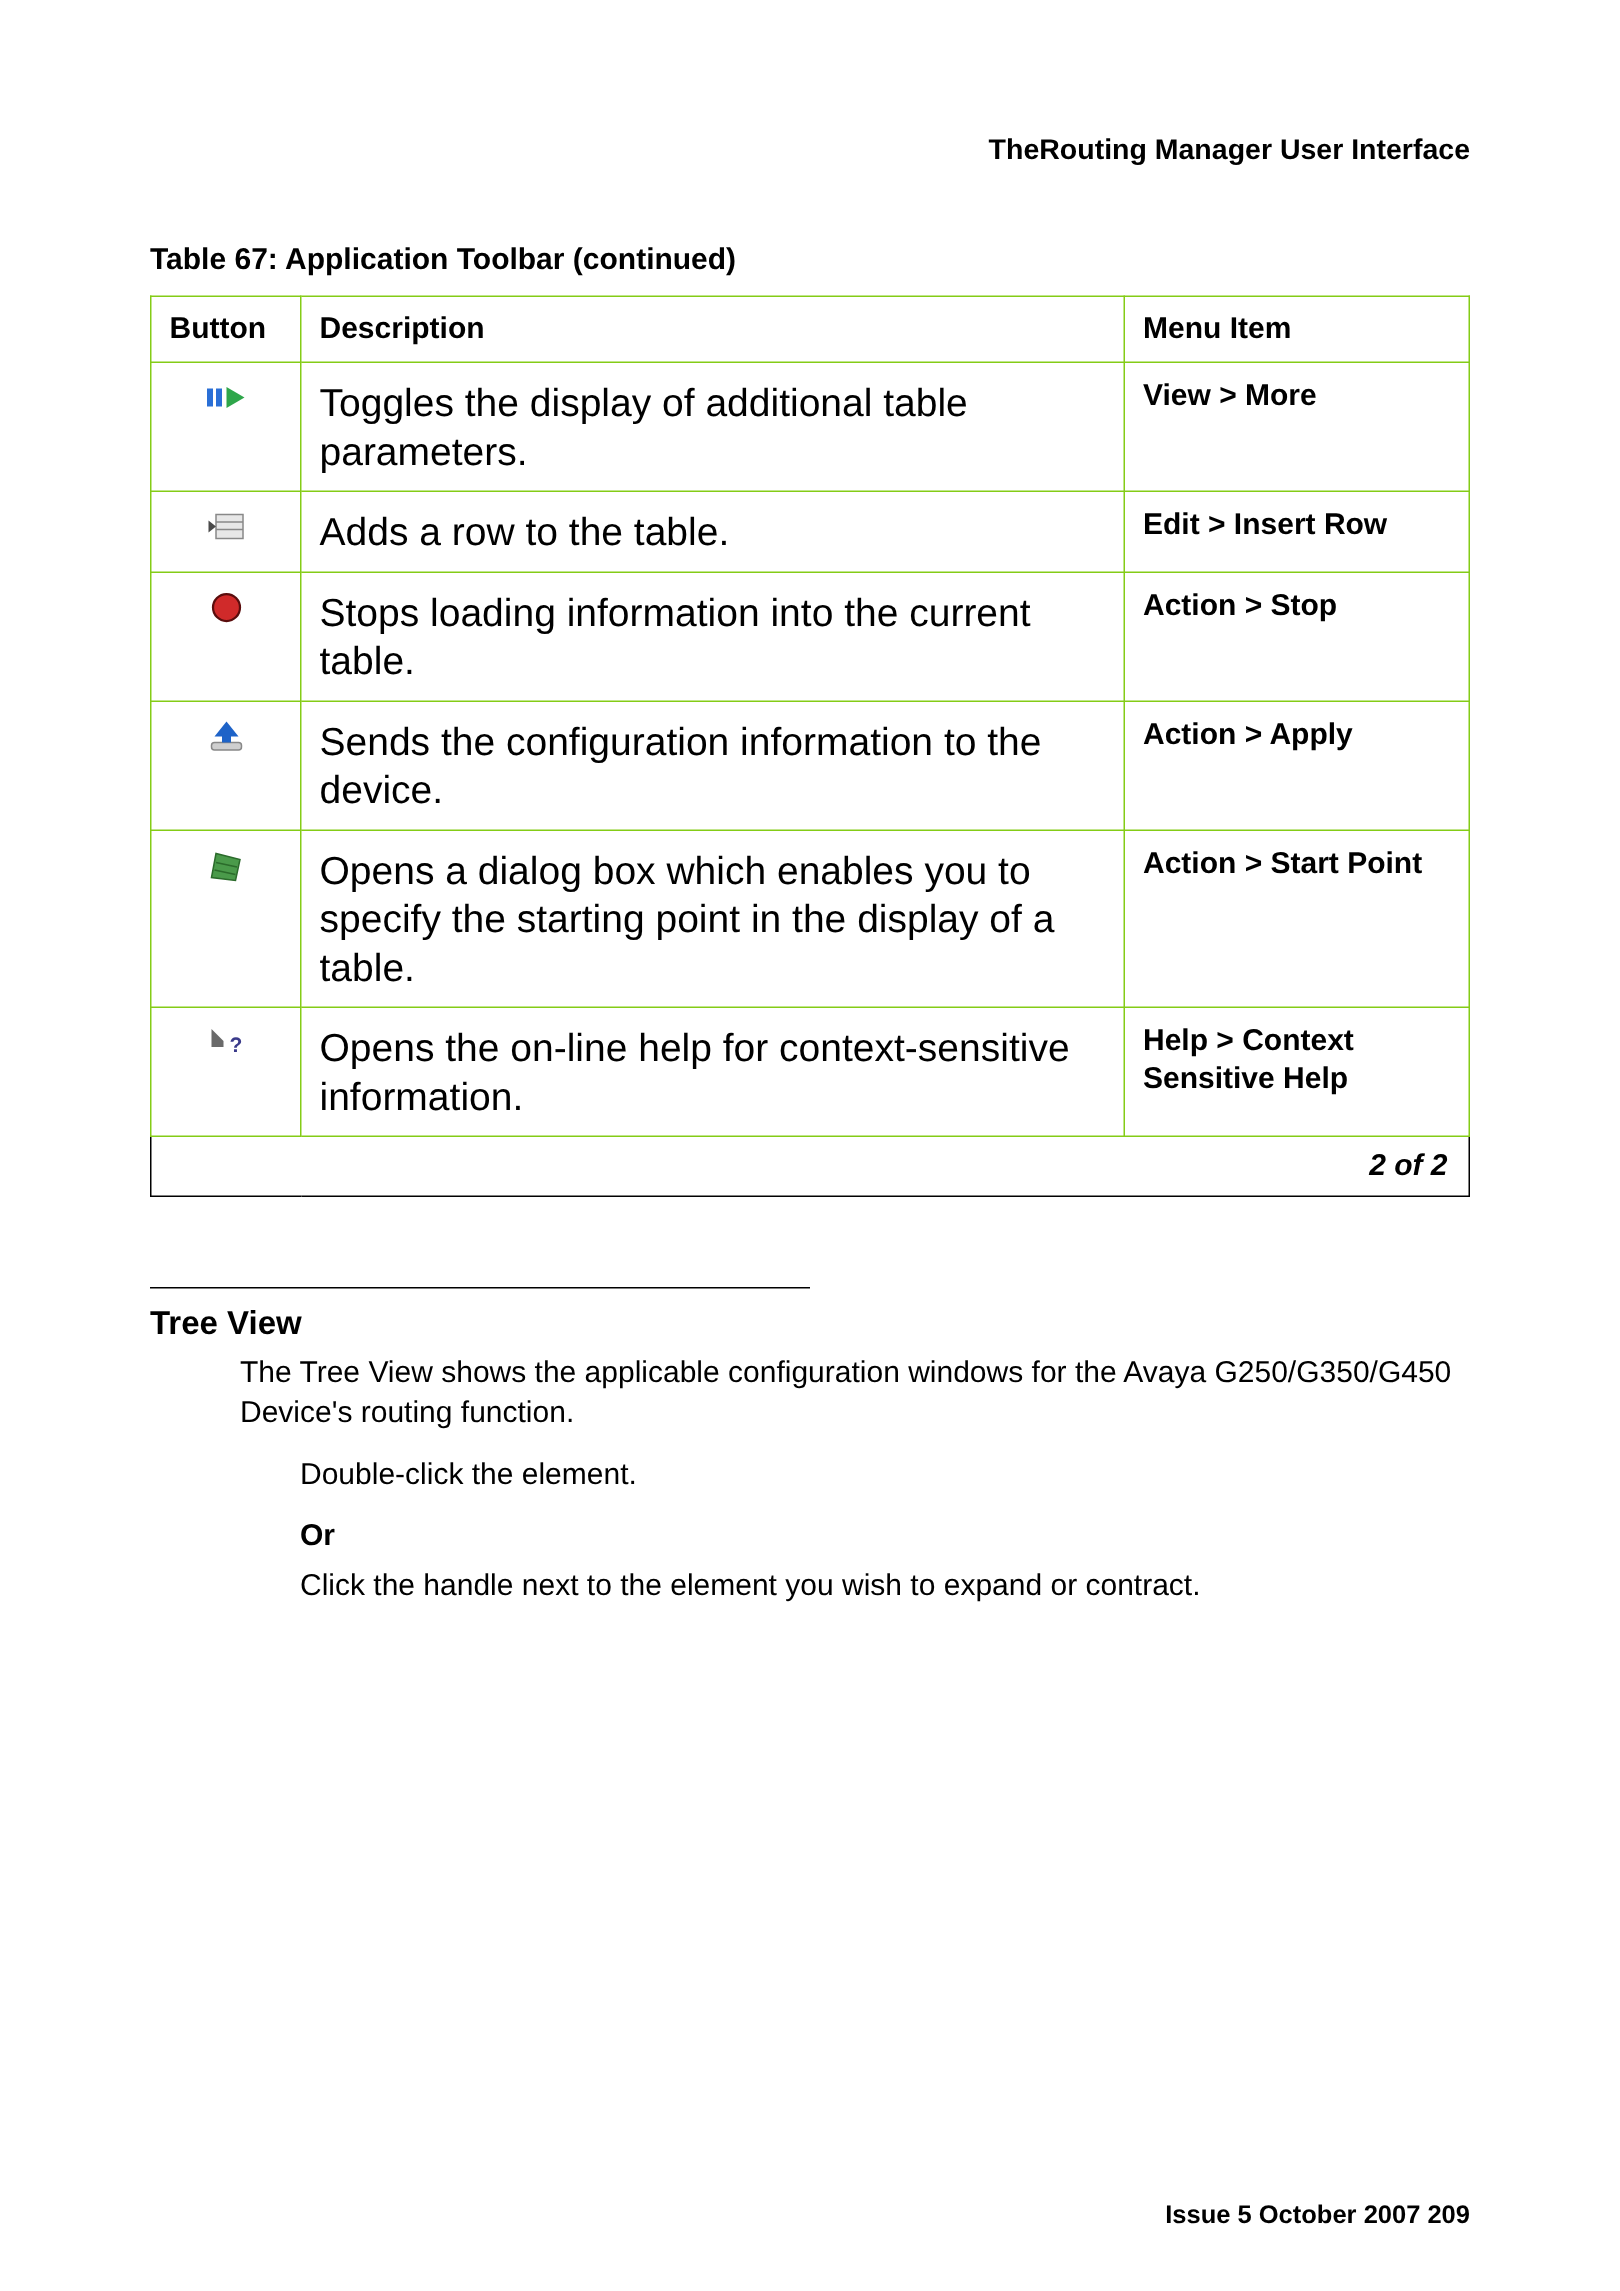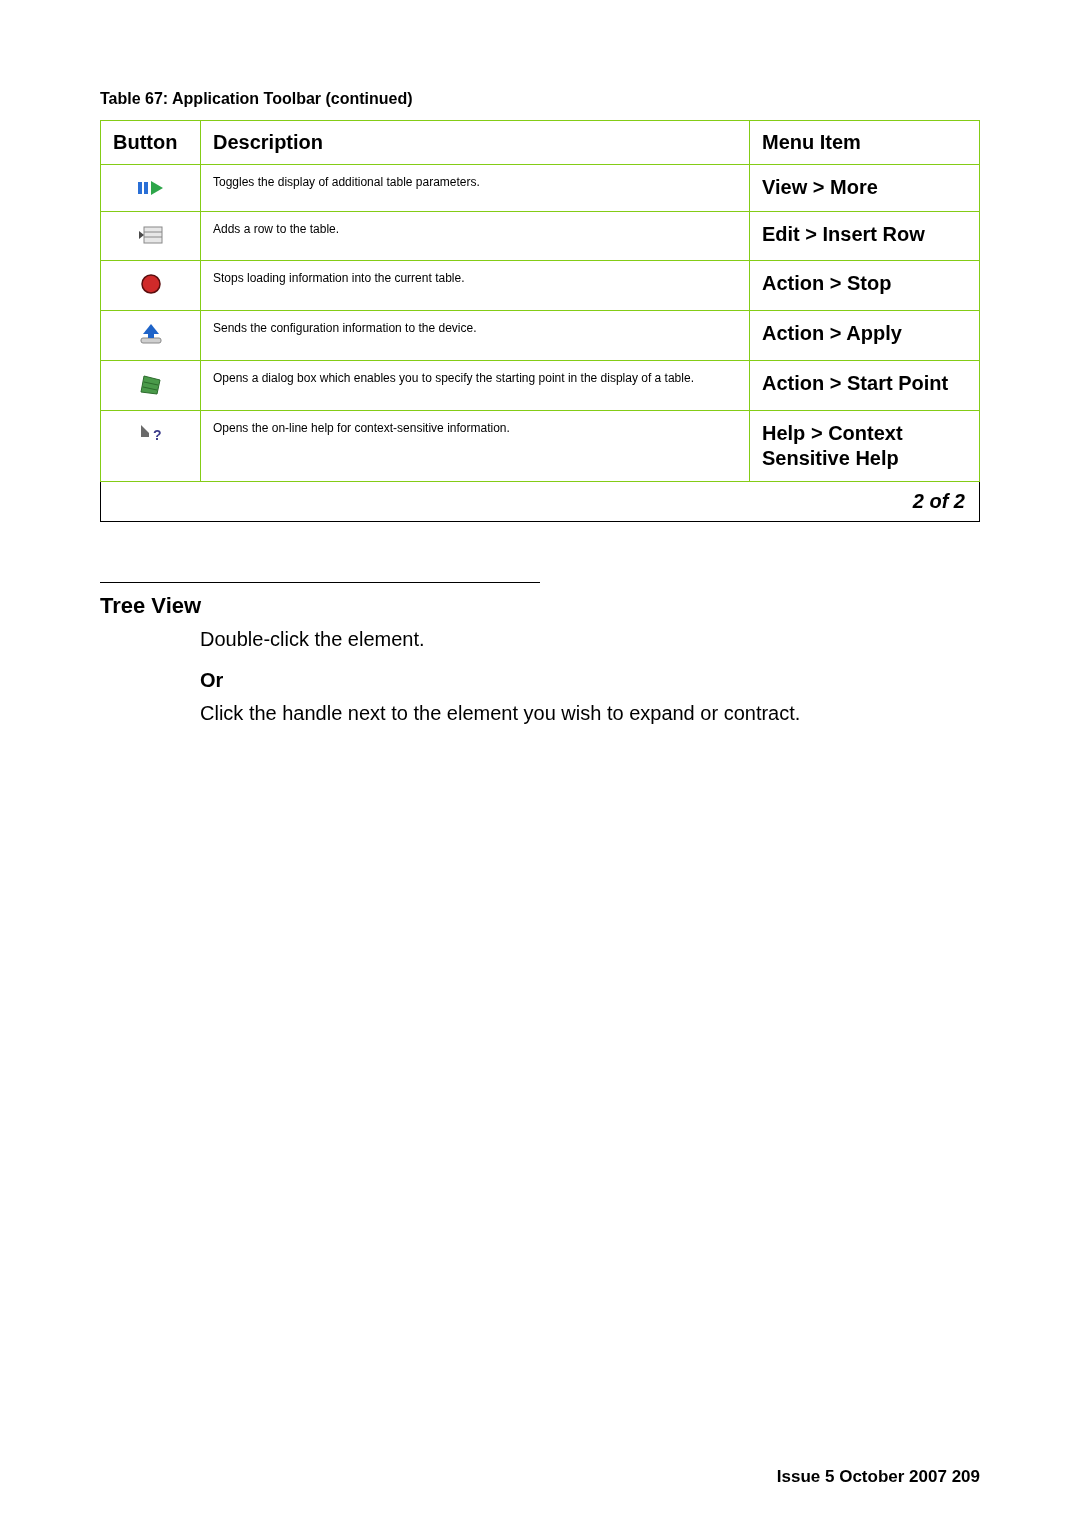--- a/index.html
+++ b/index.html
@@ -121,6 +121,7 @@
 
 <div class="page">
 
+  <div class="running-head">TheRouting Manager User Interface</div>
 
   <div class="table-title">Table 67: Application Toolbar (continued)</div>
 

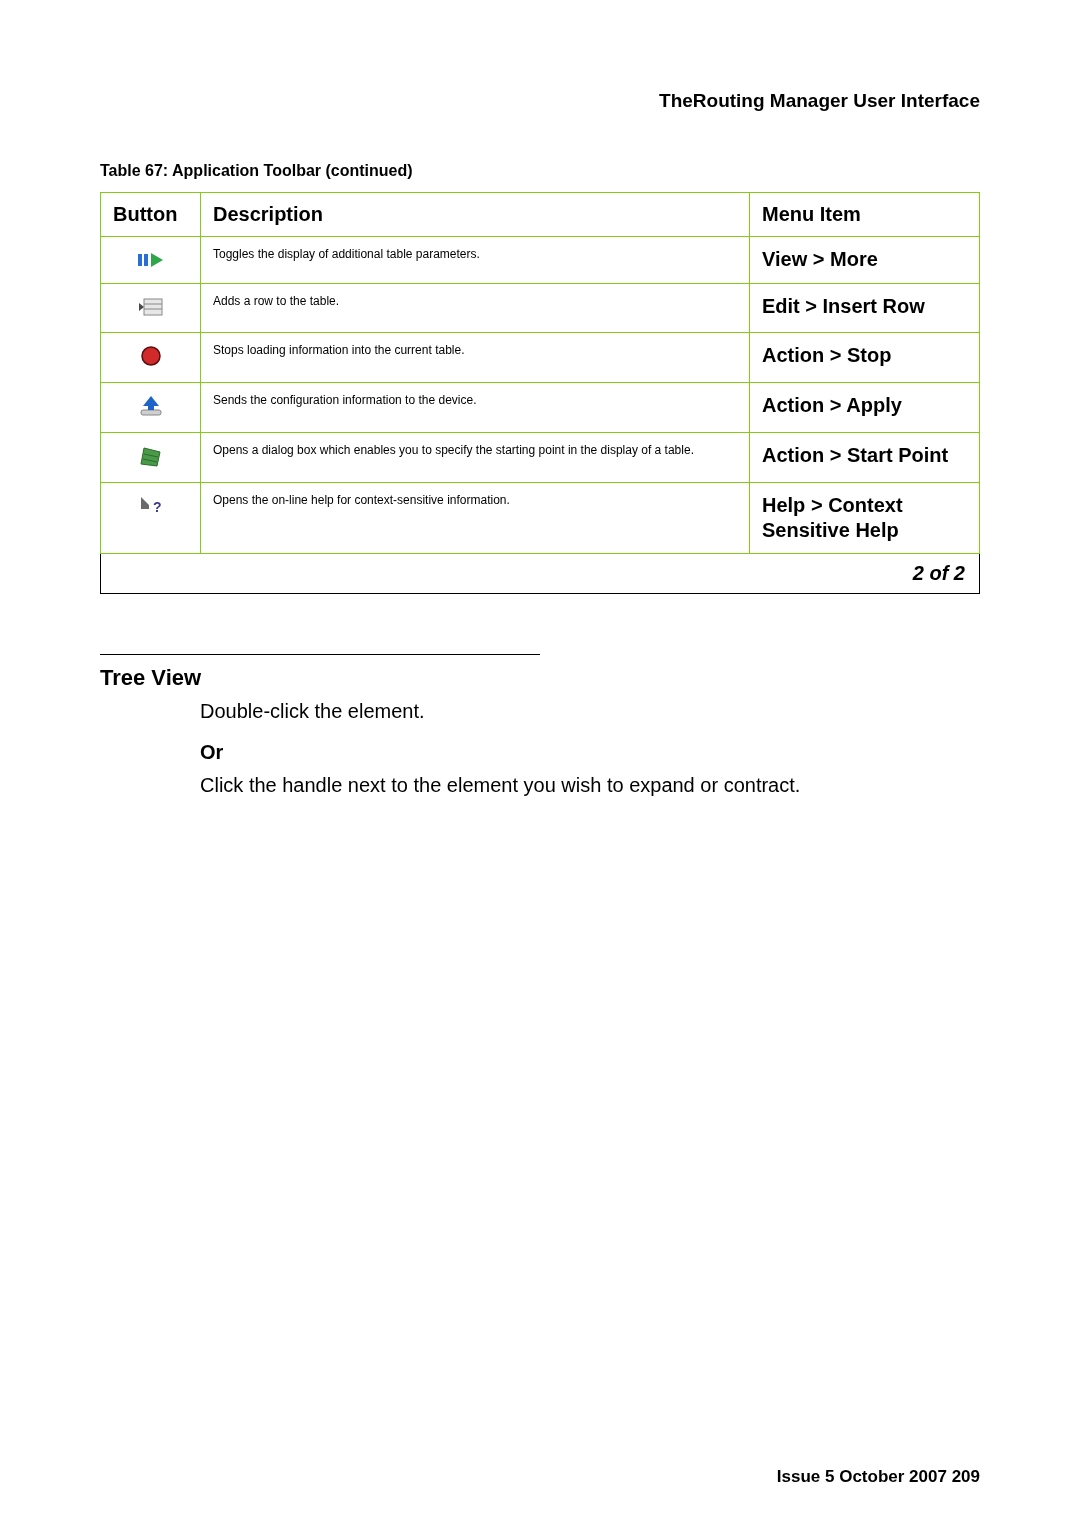--- a/index.html
+++ b/index.html
@@ -28,7 +28,7 @@
   }
   .table-title {
     font-weight: bold;
-    font-size: 16px;
+    font-size: 20px;
     margin-bottom: 12px;
     margin-left: 0;
   }

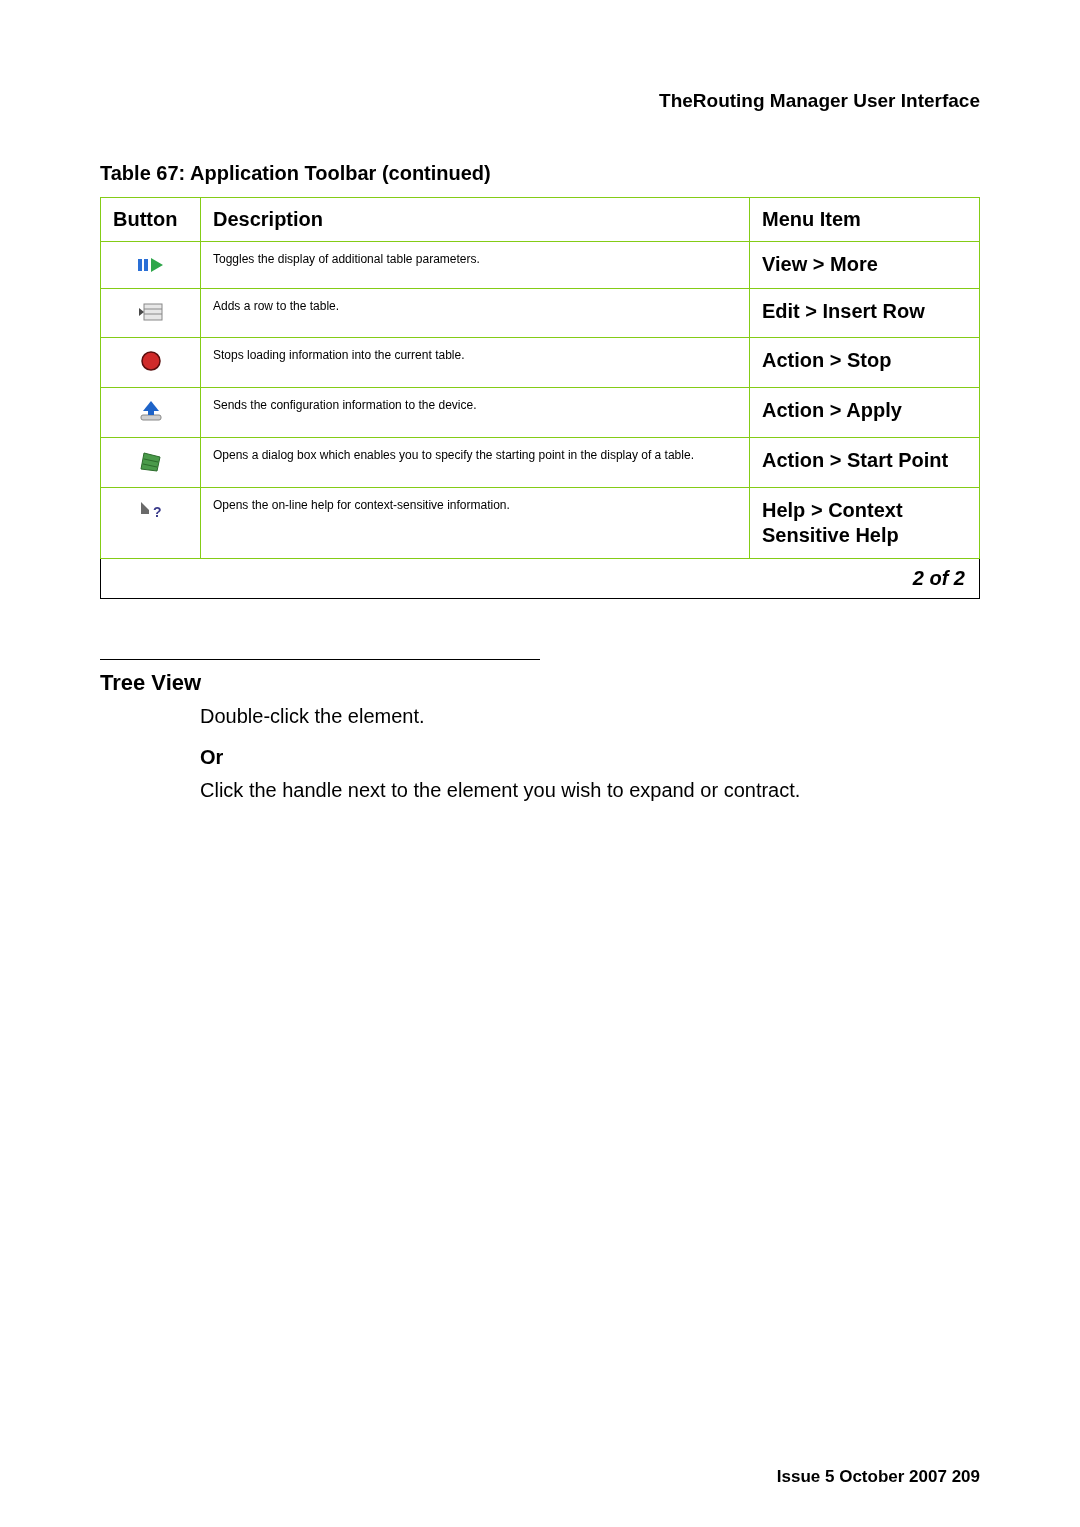--- a/index.html
+++ b/index.html
@@ -52,7 +52,7 @@
   .col-desc   { width: auto; }
   .col-menu   { width: 230px; }
   td.desc {
-    font-size: 12px;
+    font-size: 26px;
     line-height: 1.25;
   }
   td.menu {

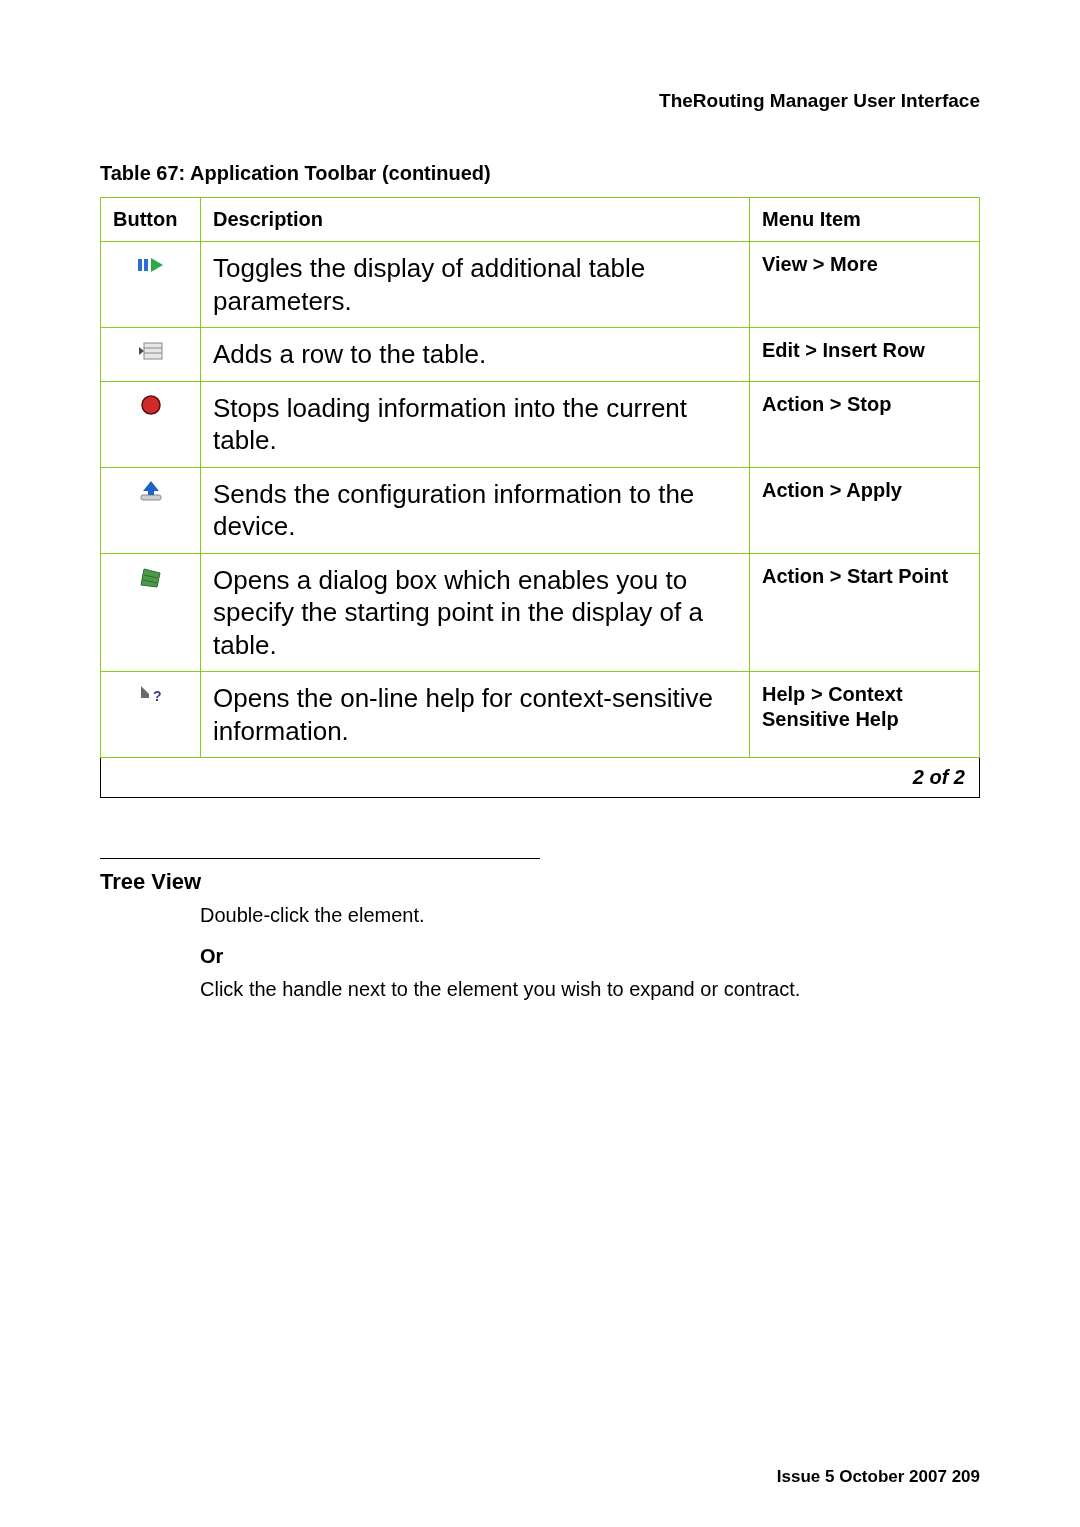--- a/index.html
+++ b/index.html
@@ -235,6 +235,7 @@
   <h2 class="section-heading">Tree View</h2>
 
   <div class="body-block">
+    <p>The Tree View shows the applicable configuration windows for the Avaya G250/G350/G450 Device's routing function.</p>
     <p class="indent">Double-click the element.</p>
     <p class="or">Or</p>
     <p class="indent">Click the handle next to the element you wish to expand or contract.</p>

